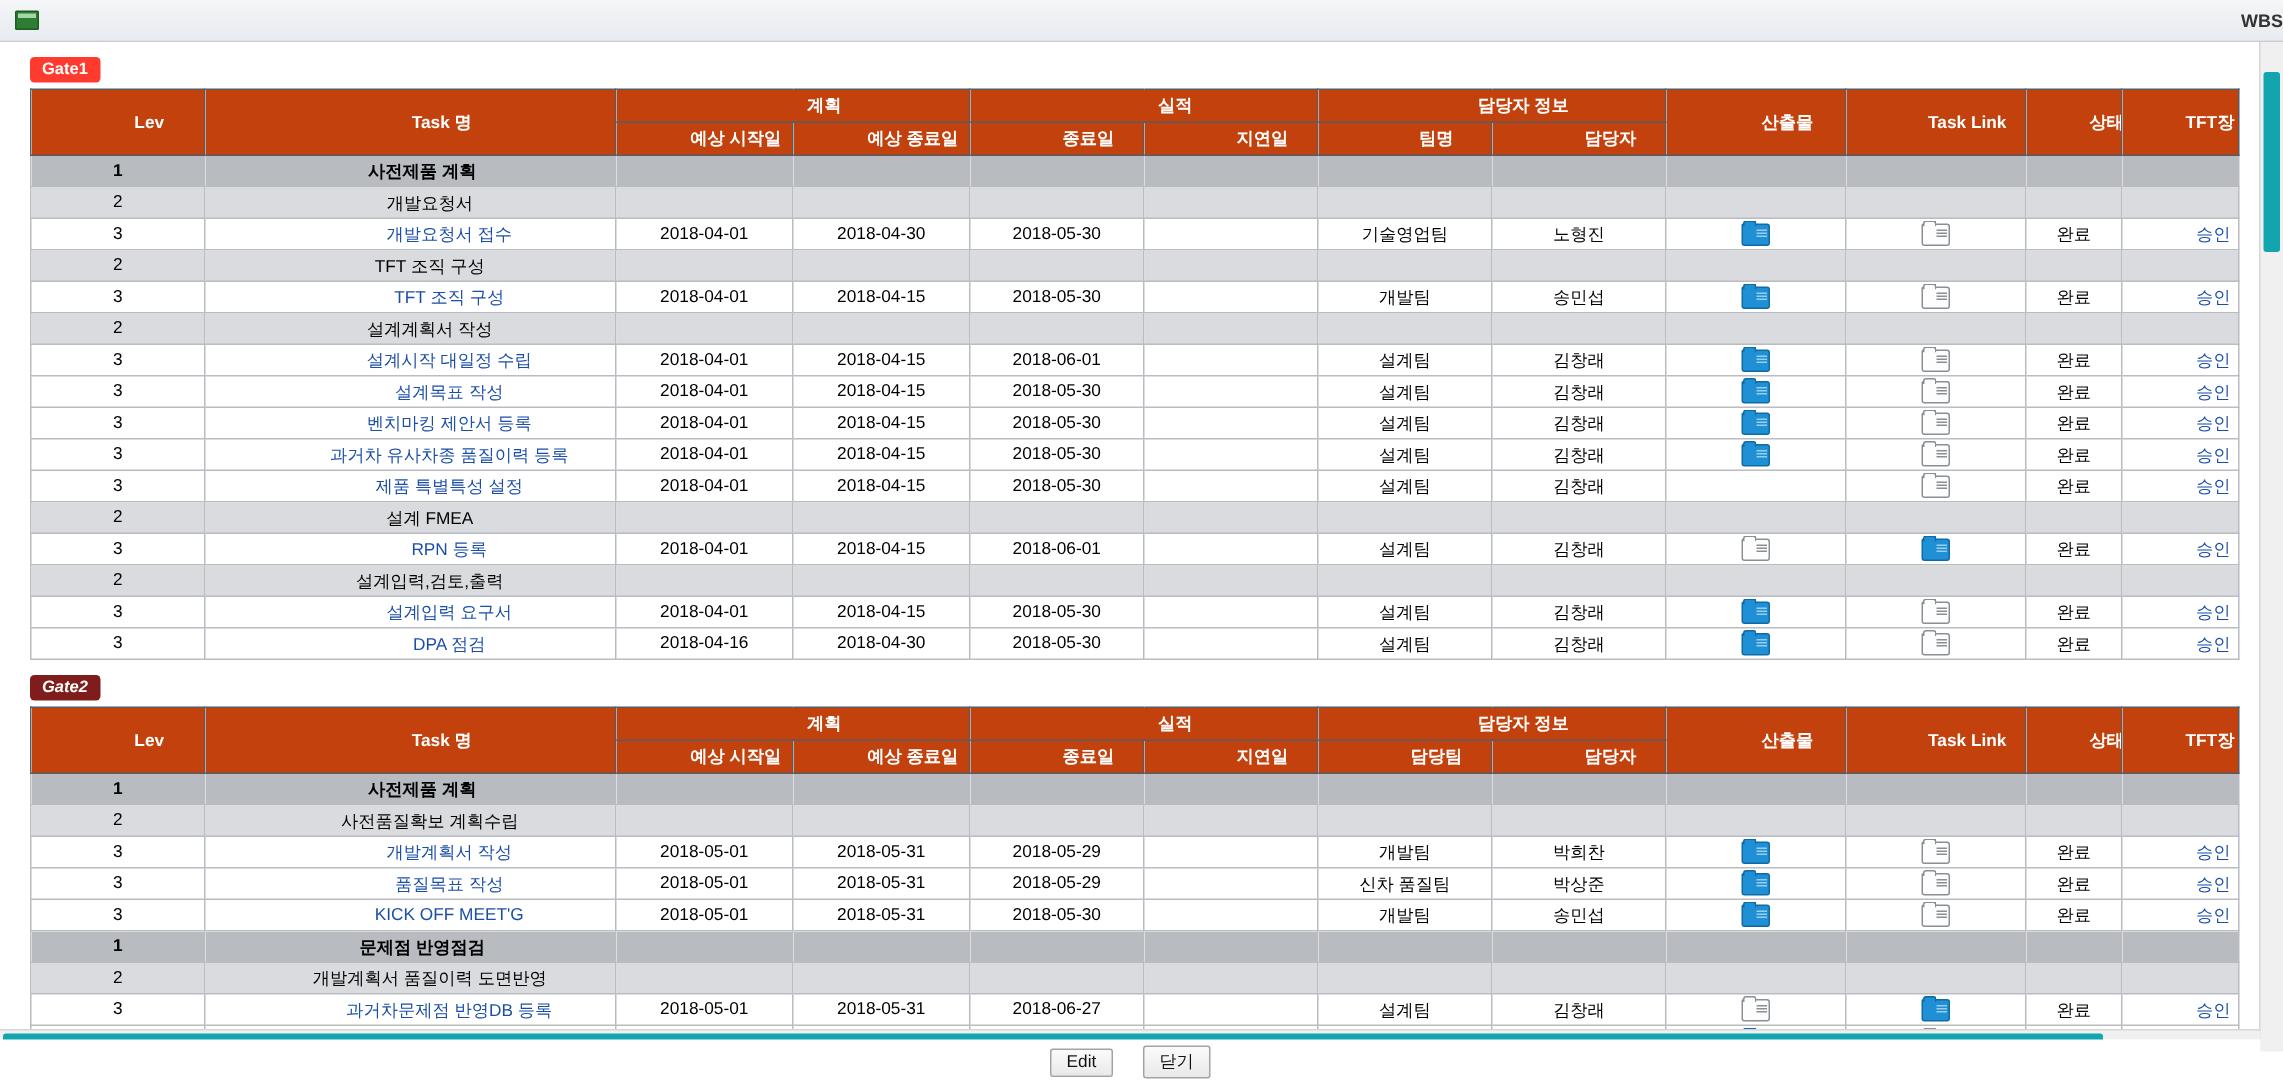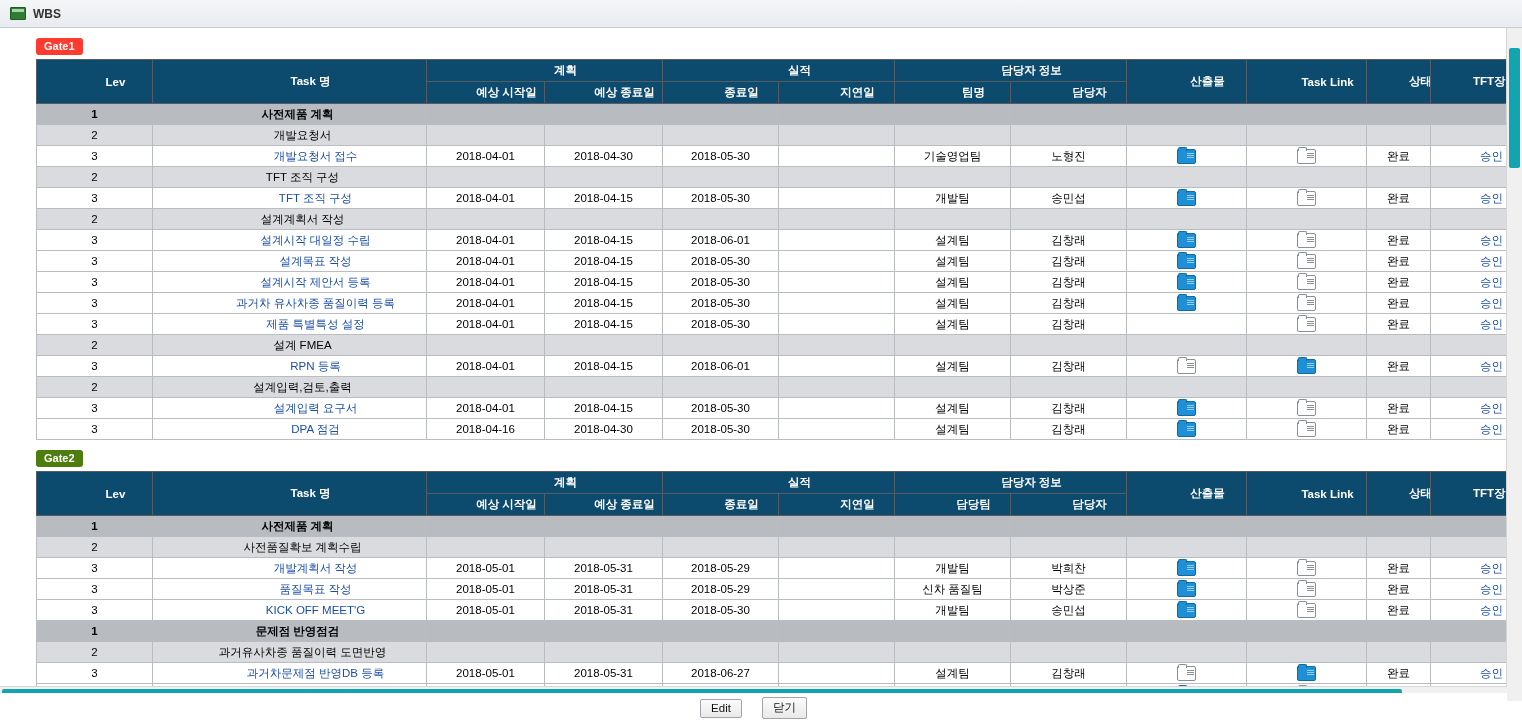--- a/index.html
+++ b/index.html
@@ -25,6 +25,7 @@
     align-items: center;
     padding-left: 10px;
     box-sizing: border-box;
+    justify-content: space-between;
   }
   .titlebar .tb-icon {
     width: 14px; height: 11px;

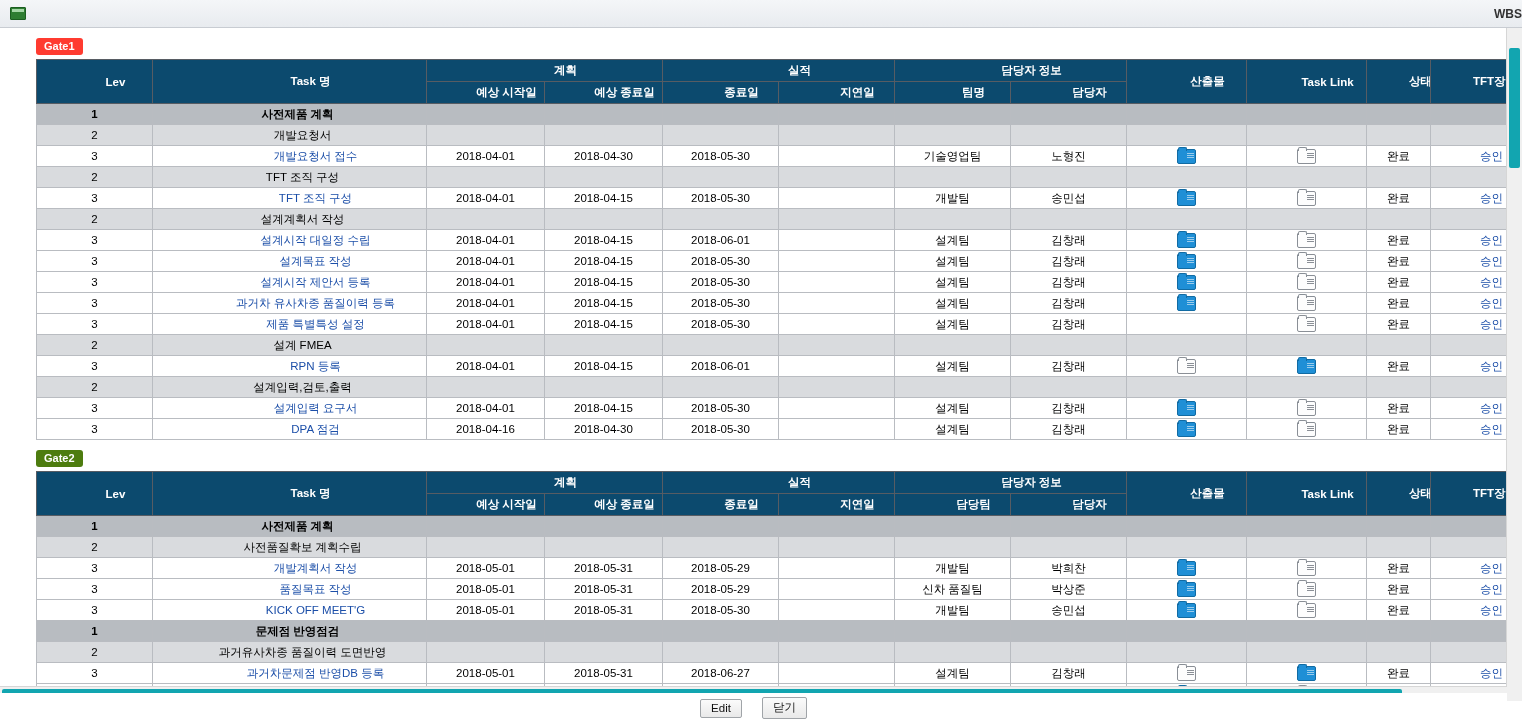--- a/index.html
+++ b/index.html
@@ -55,7 +55,7 @@
   }
   .scroll-area {
     position: absolute;
-    left: 16px; top: 0;
+    left: 0; top: 0;
     width: 1507px;
     height: 673px;
     overflow: hidden;

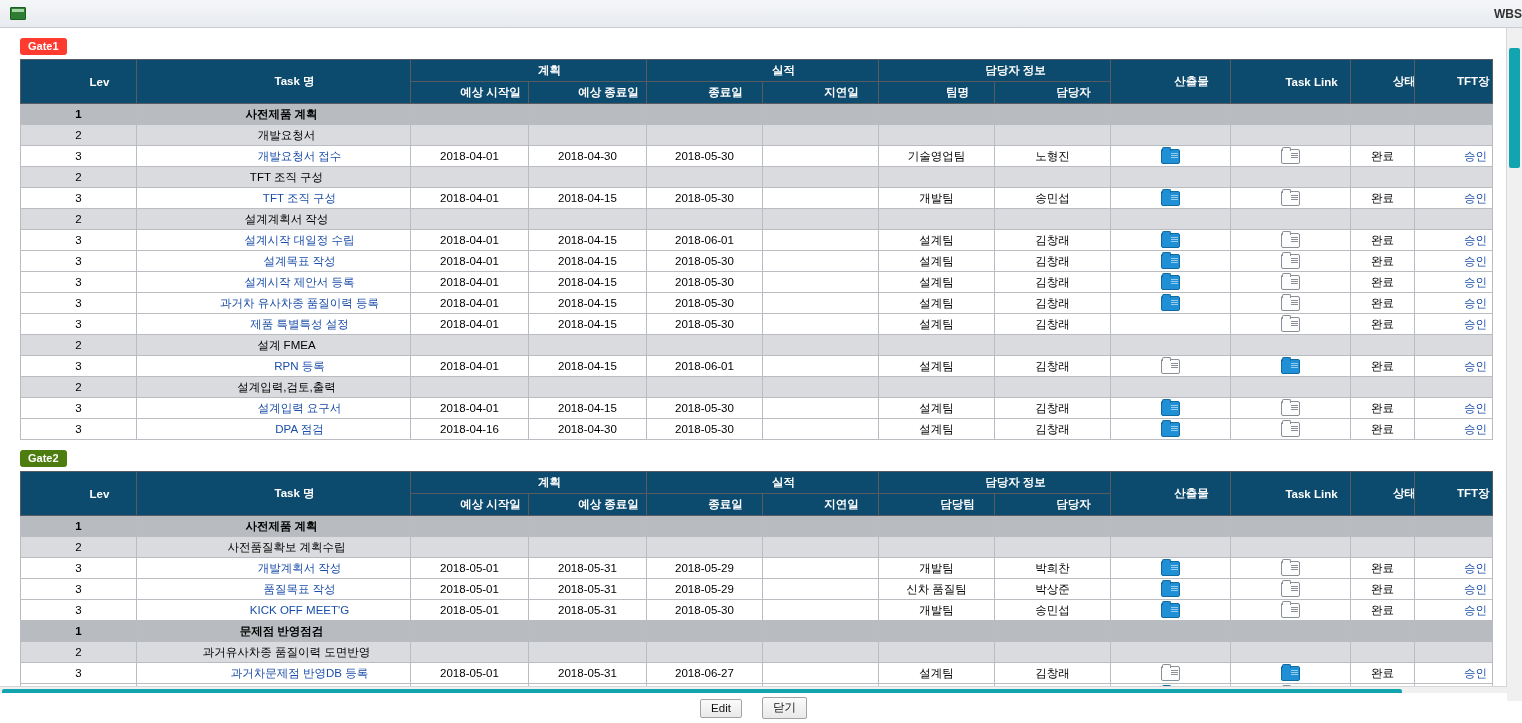--- a/index.html
+++ b/index.html
@@ -93,7 +93,7 @@
     overflow: hidden;
   }
   table.wbs thead th {
-    background: #0c4a6e;
+    background: #c2410c;
     color: #fff;
     font-weight: bold;
     border: 1px solid #575c63;

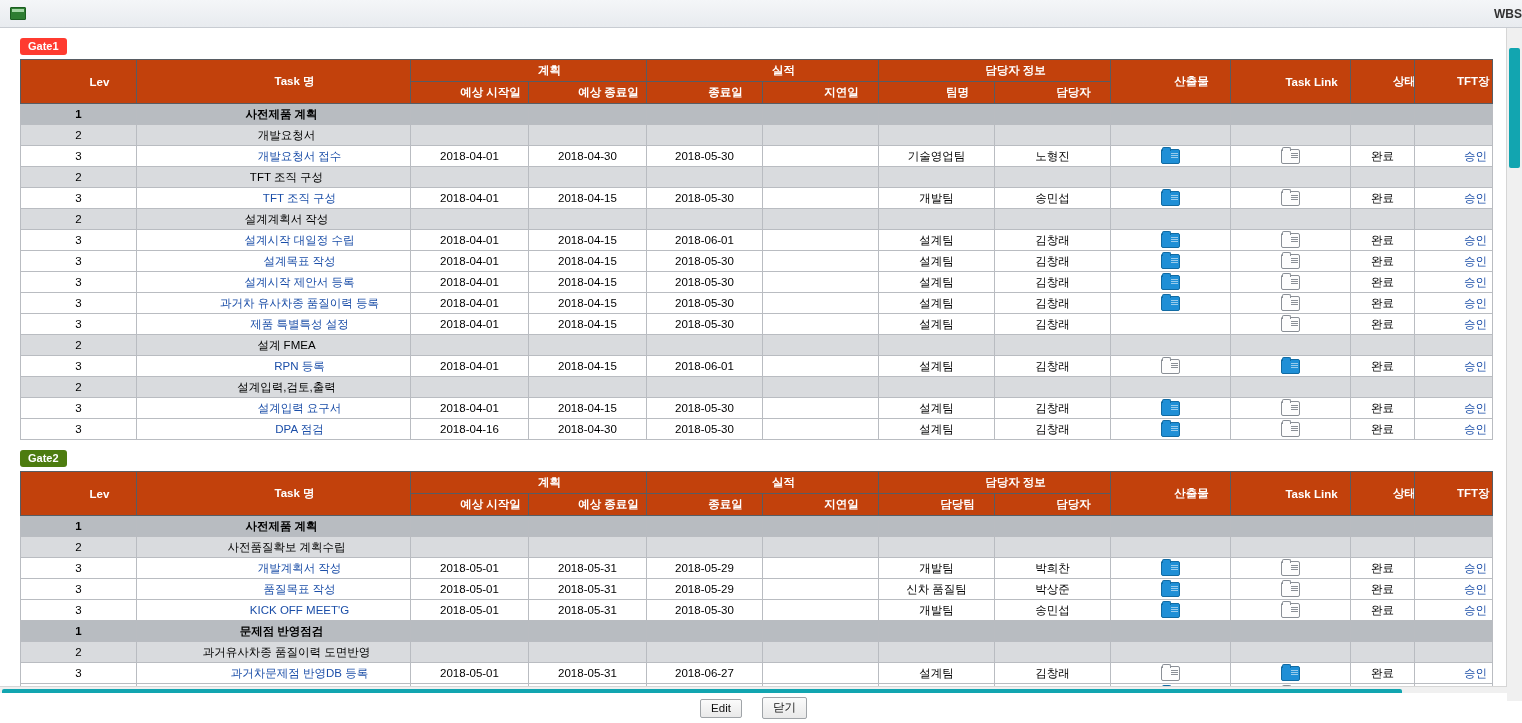--- a/index.html
+++ b/index.html
@@ -388,7 +388,7 @@
             </tr>
             <tr class="lvl3">
               <td>3</td>
-              <td class="task-cell lv3"><a href="#">설계시작 제안서 등록</a></td>
+              <td class="task-cell lv3"><a href="#">벤치마킹 제안서 등록</a></td>
               <td>2018-04-01</td>
               <td>2018-04-15</td>
               <td>2018-05-30</td>

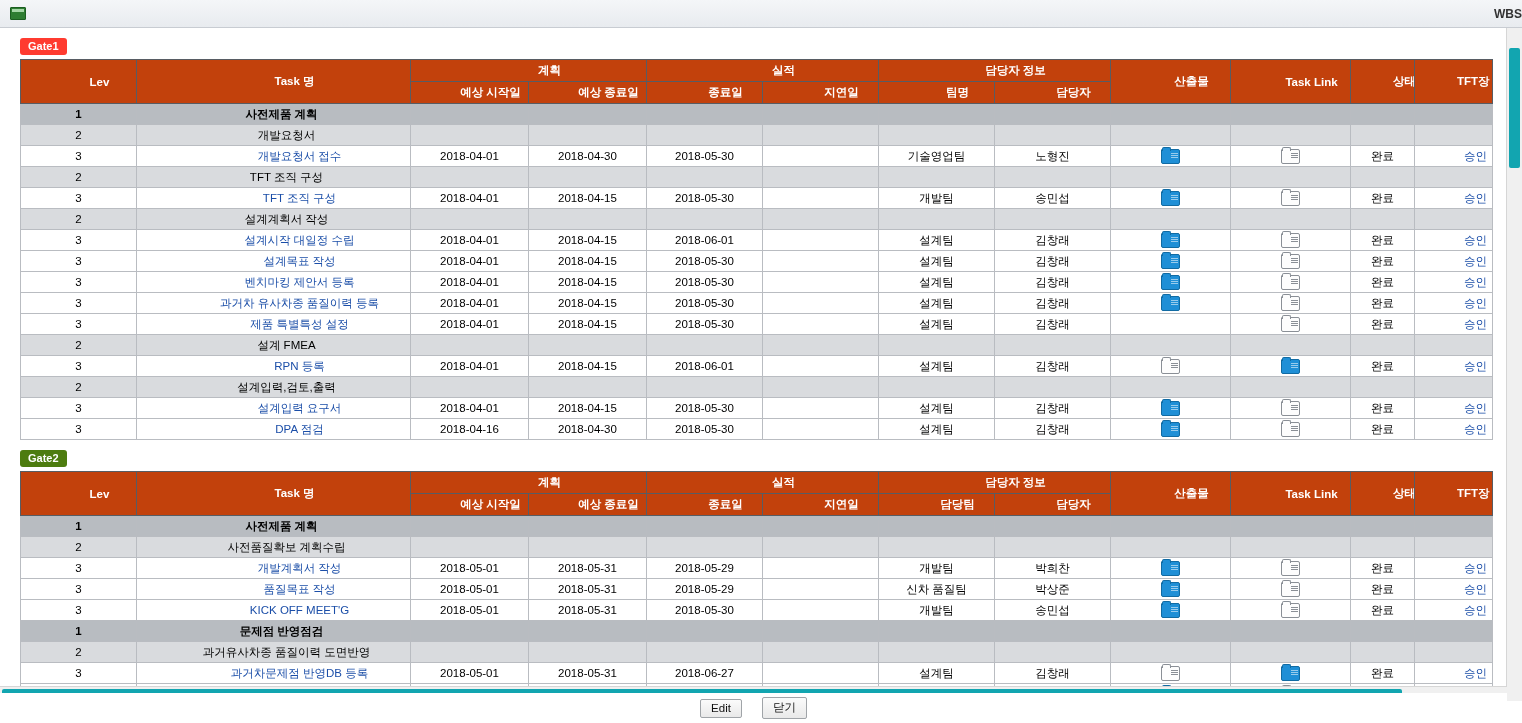--- a/index.html
+++ b/index.html
@@ -72,7 +72,7 @@
     border-radius: 3px;
     margin: 10px 0 4px 20px;
   }
-  .gate-label.blue { background: #4d7c0f; }
+  .gate-label.blue { background: #7f1d1d; font-style: italic; }
 
   
   table.wbs {

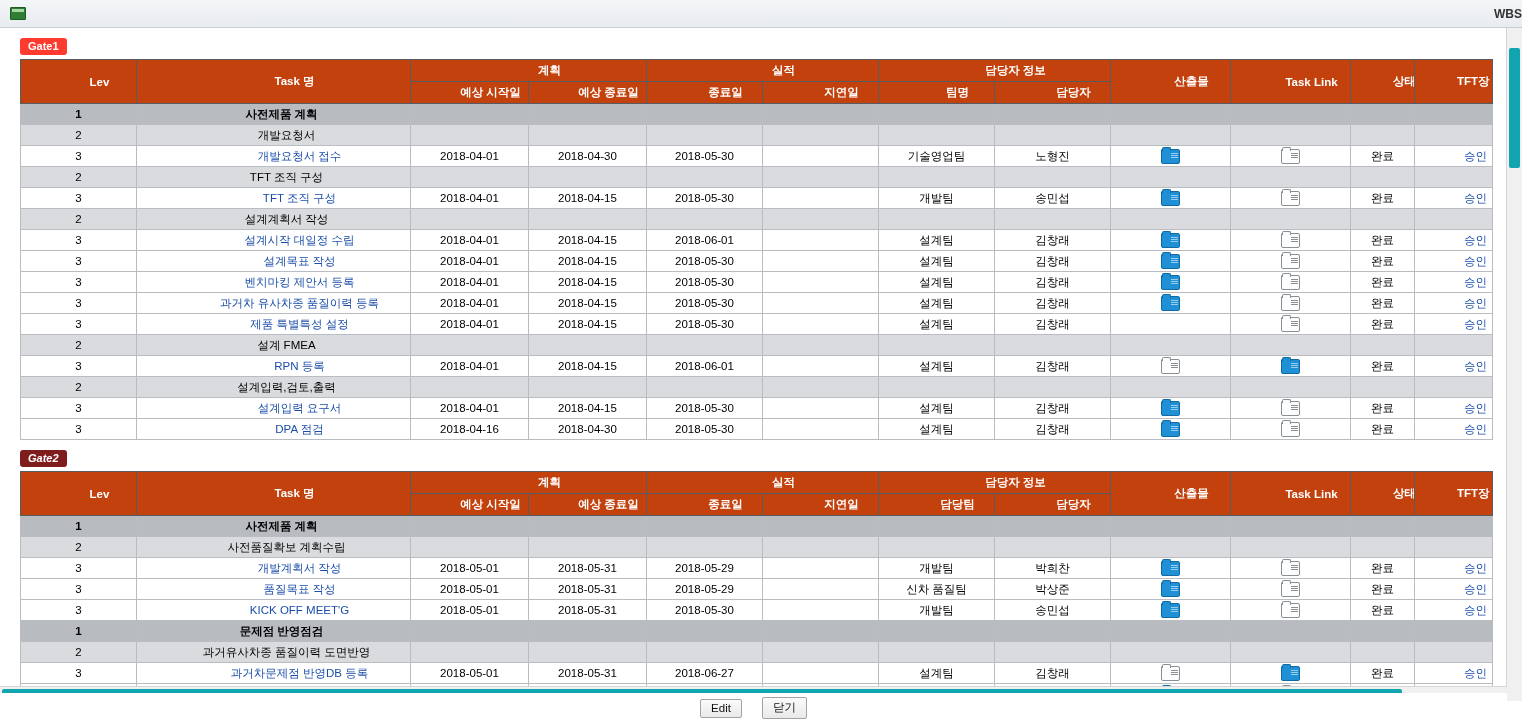--- a/index.html
+++ b/index.html
@@ -628,7 +628,7 @@
             </tr>
             <tr class="lvl2">
               <td>2</td>
-              <td class="task-cell lv2">과거유사차종 품질이력 도면반영</td>
+              <td class="task-cell lv2">개발계획서 품질이력 도면반영</td>
               <td></td>
               <td></td>
               <td></td>

